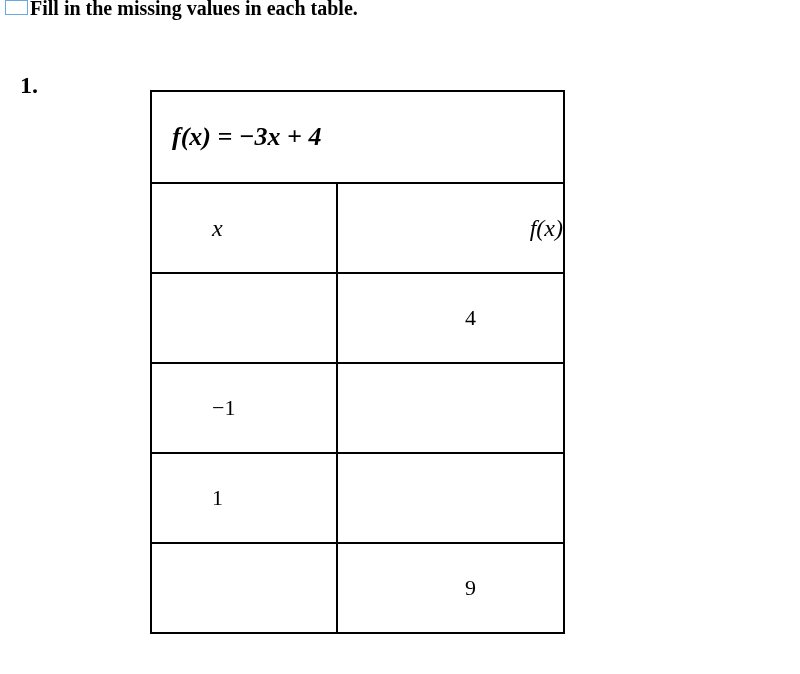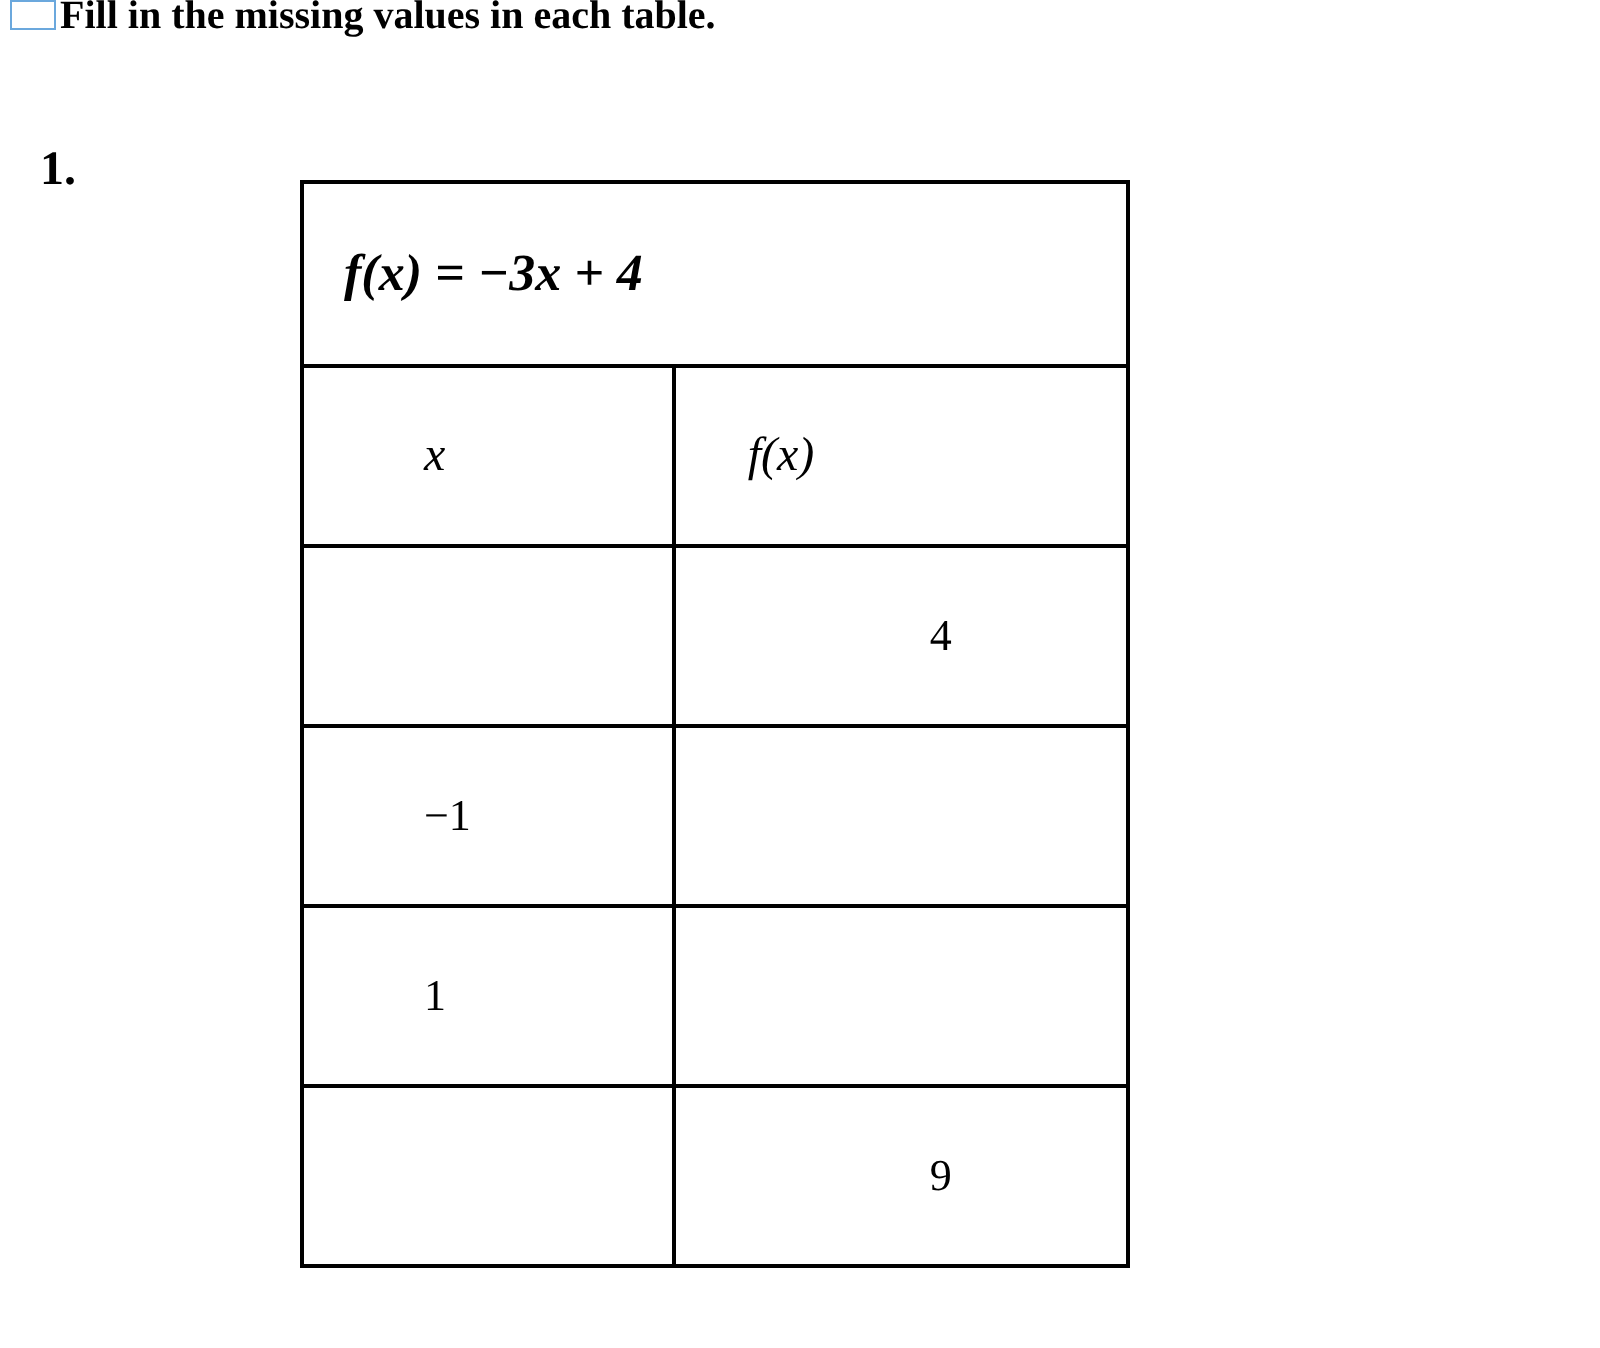--- a/index.html
+++ b/index.html
@@ -65,7 +65,7 @@
       padding-left: 60px;
     }
     .fx-header {
-      text-align: left;
+      text-align: right;
       padding-left: 36px;
     }
     .x-col {

